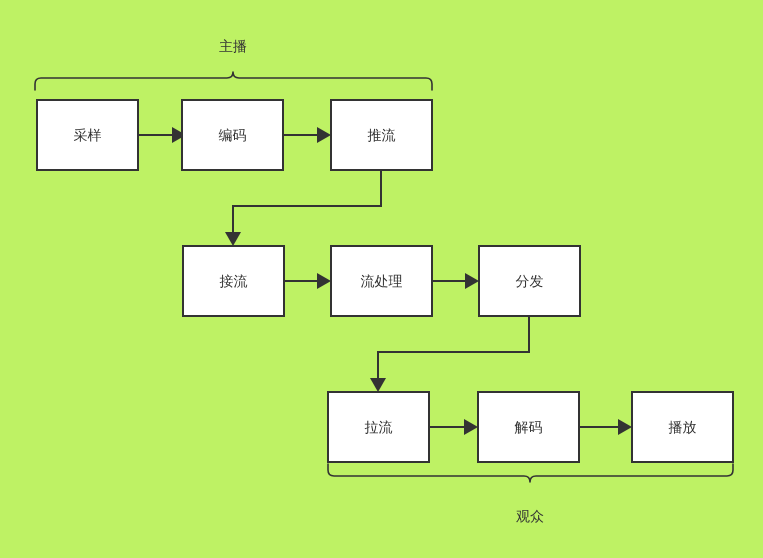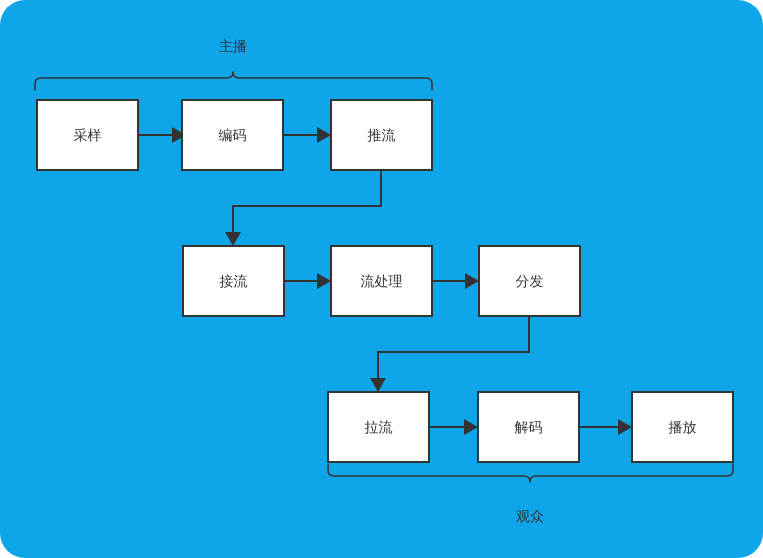--- a/index.html
+++ b/index.html
@@ -17,8 +17,7 @@
     position: relative;
     width: 763px;
     height: 558px;
-    background: #0ea5e9;
-    border-radius: 25px;
+    background: #bef264;
   }
   #diagram-svg {
     position: absolute;

